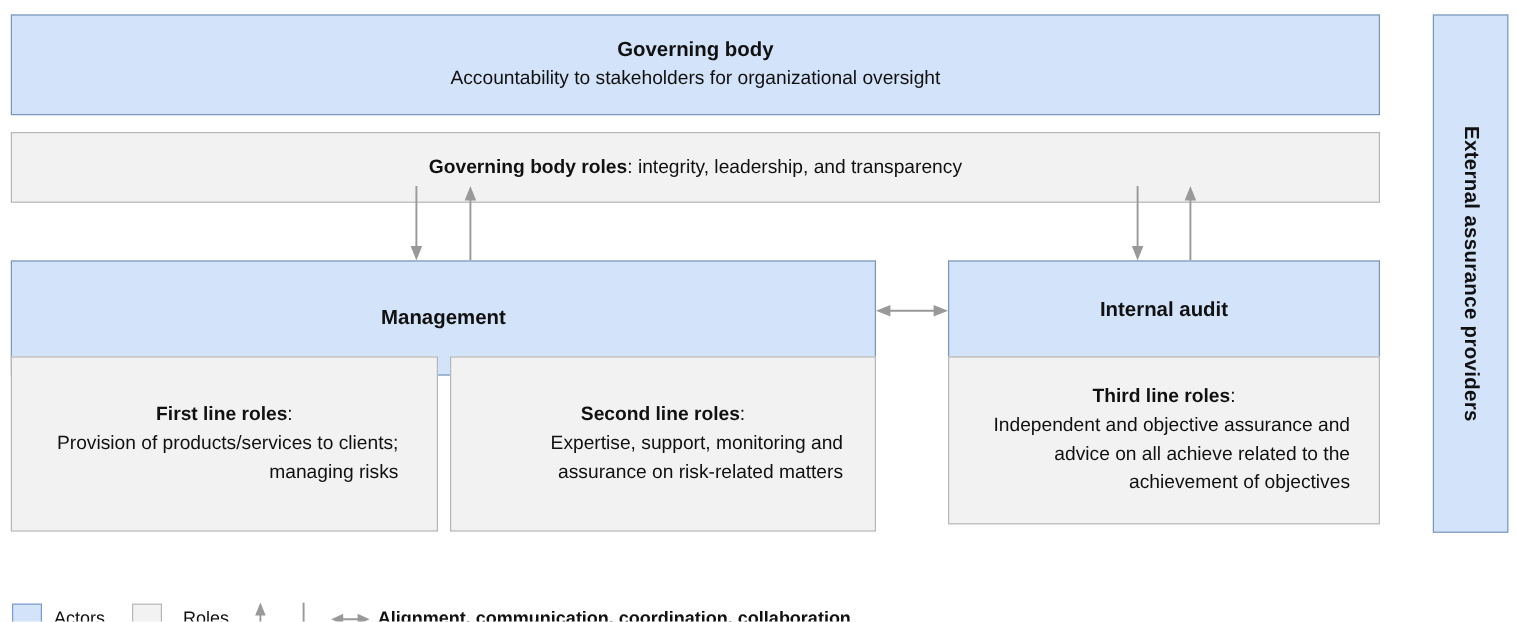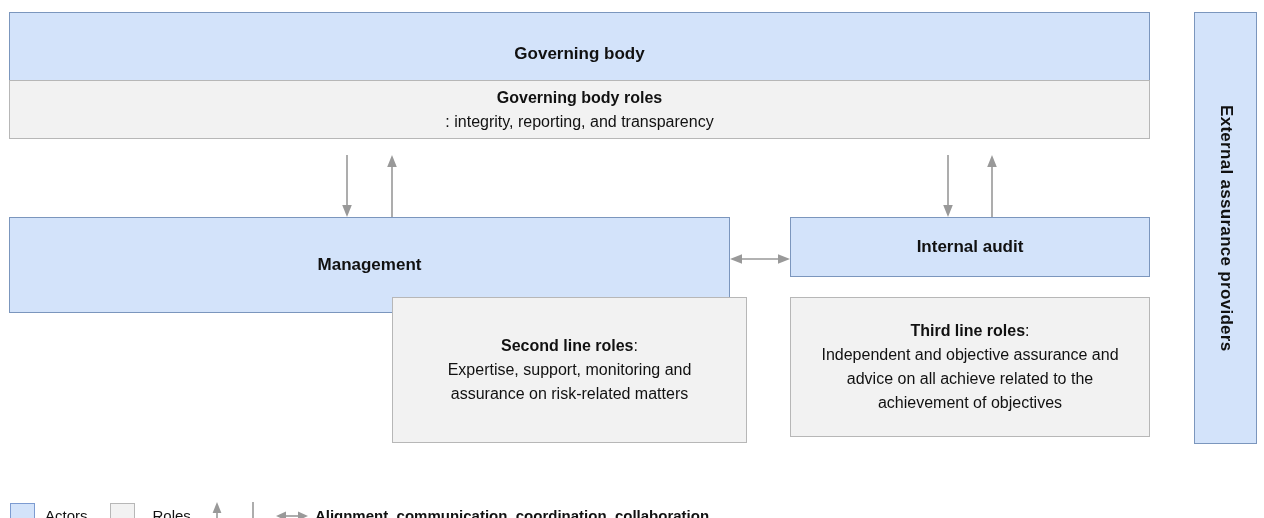--- a/index.html
+++ b/index.html
@@ -29,7 +29,7 @@
     flex-direction:column;
     align-items:center;
     justify-content:center;
-    text-align:center;
+    text-align:right;
     line-height:24px;
     font-size:16px;
   }

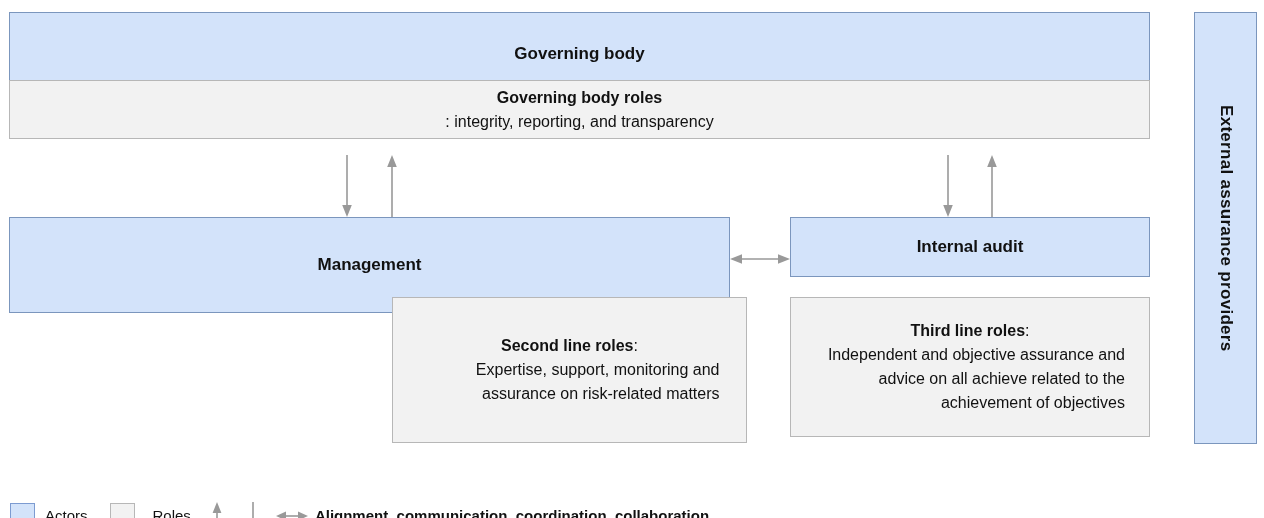--- a/index.html
+++ b/index.html
@@ -99,6 +99,7 @@
 
   <div class="box actor gb-header">
     <div class="box-title">Governing body</div>
+    <div>Accountability to stakeholders for organizational oversight</div>
   </div>
 
   <div class="box role gb-roles">

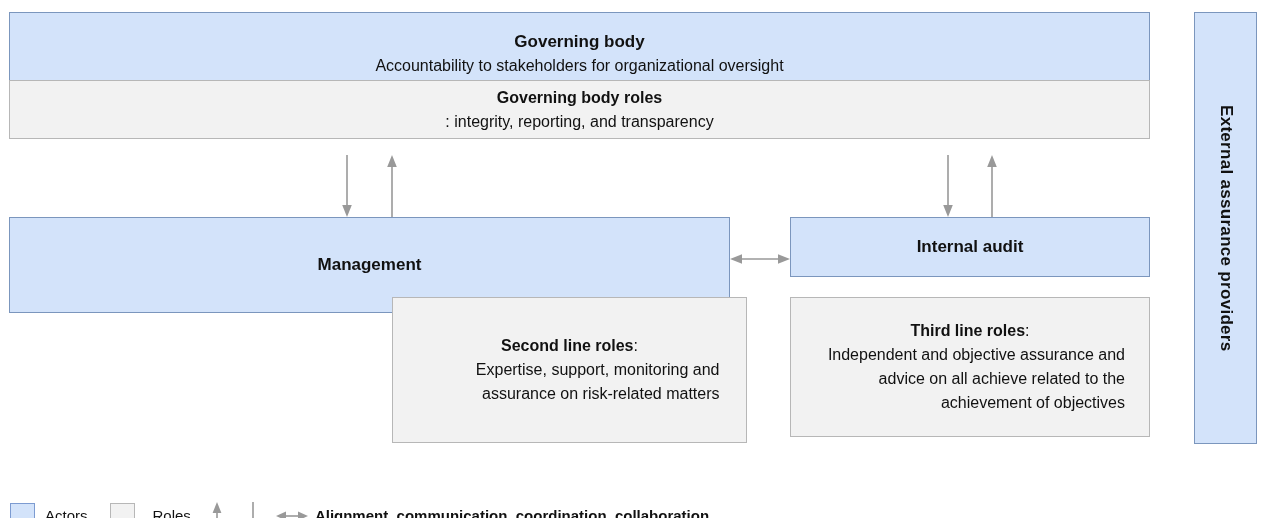--- a/index.html
+++ b/index.html
@@ -45,7 +45,7 @@
   .inline-bold{font-weight:bold;}
   
   .gb-header{left:9px;top:12px;width:1141px;height:84px;}
-  .gb-roles{left:9px;top:80px;width:1141px;height:59px;flex-direction:column;}
+  .gb-roles{left:9px;top:110px;width:1141px;height:59px;flex-direction:row;}
   .mg-header{left:9px;top:217px;width:721px;height:96px;}
   .first-line{left:9px;top:297px;width:356px;height:146px;}
   .second-line{left:392px;top:297px;width:355px;height:146px;}

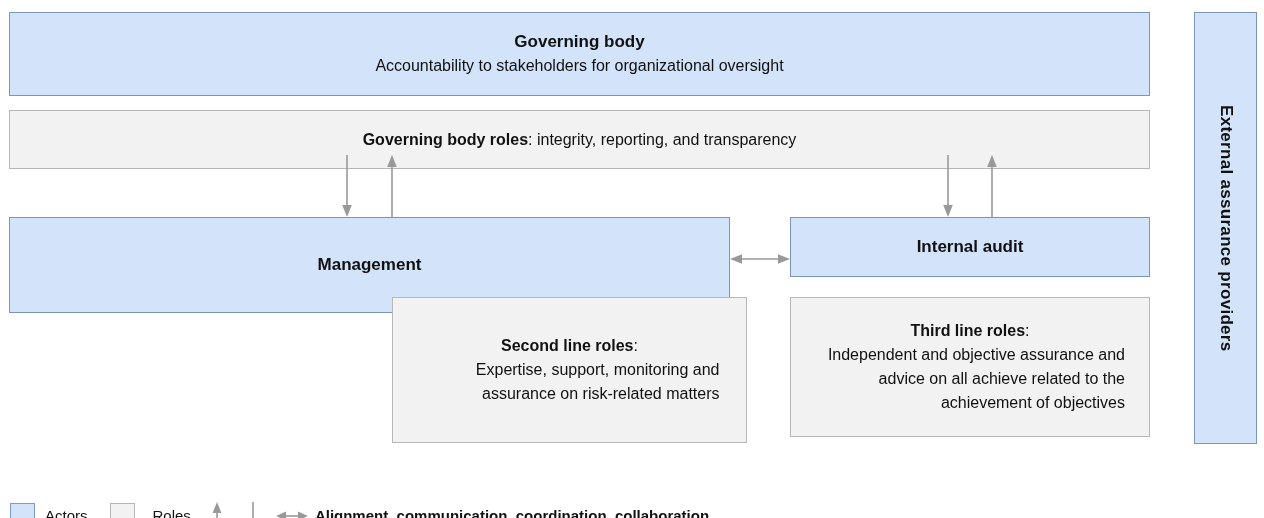--- a/index.html
+++ b/index.html
@@ -104,7 +104,7 @@
 
   <div class="box role gb-roles">
     <span class="inline-bold">Governing body roles</span>
-      <span>: integrity, reporting, and transparency</span>
+      <span>: integrity, leadership, and transparency</span>
   </div>
 
   <svg class="arrow-svg" style="left:341px;top:155px;" width="12" height="62">

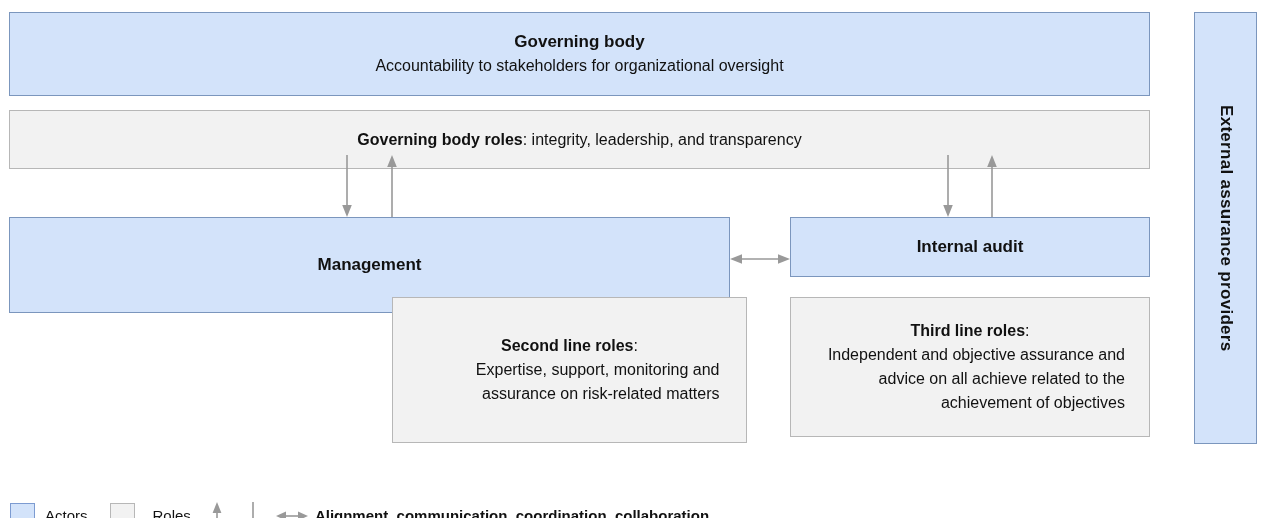--- a/index.html
+++ b/index.html
@@ -49,7 +49,7 @@
   .mg-header{left:9px;top:217px;width:721px;height:96px;}
   .first-line{left:9px;top:297px;width:356px;height:146px;}
   .second-line{left:392px;top:297px;width:355px;height:146px;}
-  .ia-header{left:790px;top:217px;width:360px;height:60px;}
+  .ia-header{left:790px;top:217px;width:360px;height:81px;}
   .third-line{left:790px;top:297px;width:360px;height:140px;}
   .first-line .body-text{max-width:290px;}
   .second-line .body-text{max-width:300px;}

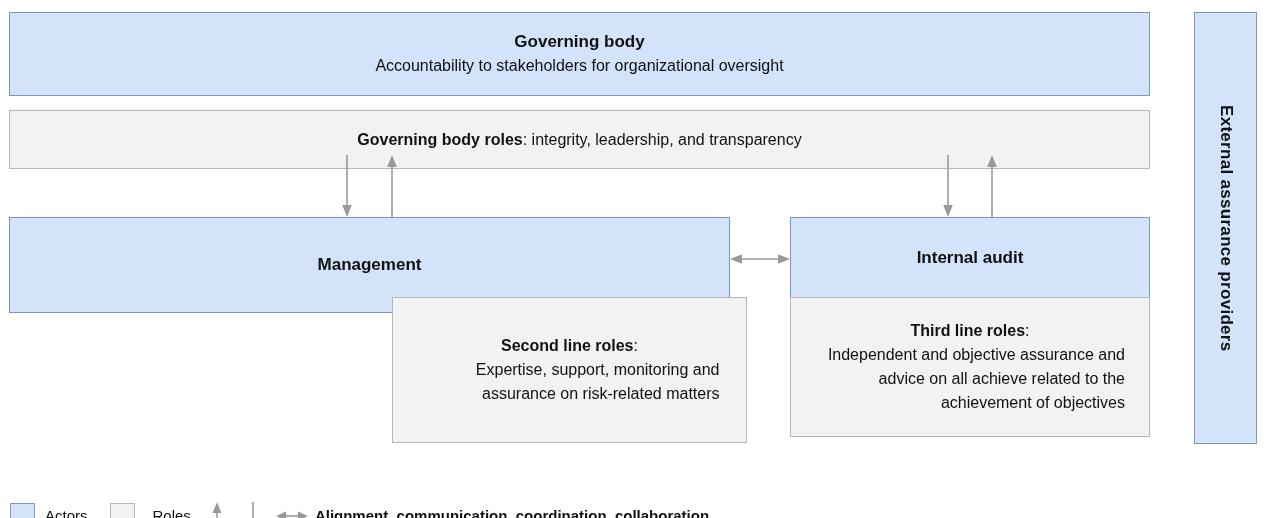--- a/index.html
+++ b/index.html
@@ -129,6 +129,10 @@
     <div class="box-title">Management</div>
   </div>
 
+  <div class="box role first-line">
+    <div><span class="inline-bold">First line roles</span><span>:</span></div>
+    <div class="body-text">Provision of products/services to clients; managing risks</div>
+  </div>
 
   <div class="box role second-line">
     <div><span class="inline-bold">Second line roles</span><span>:</span></div>

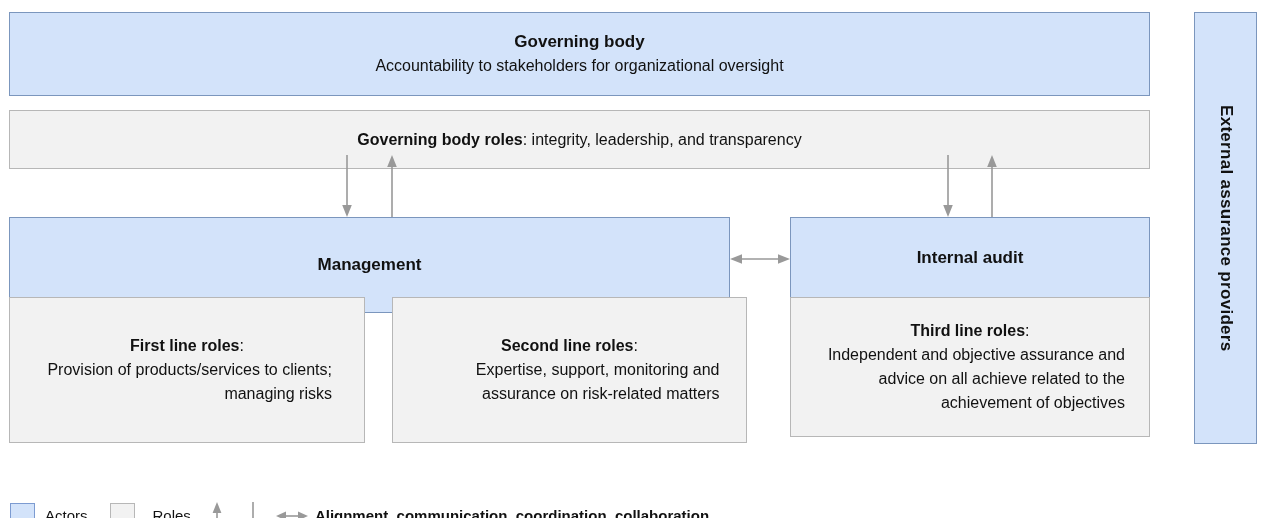--- a/index.html
+++ b/index.html
@@ -48,7 +48,7 @@
   .gb-roles{left:9px;top:110px;width:1141px;height:59px;flex-direction:row;}
   .mg-header{left:9px;top:217px;width:721px;height:96px;}
   .first-line{left:9px;top:297px;width:356px;height:146px;}
-  .second-line{left:392px;top:297px;width:355px;height:146px;}
+  .second-line{left:375px;top:297px;width:355px;height:146px;}
   .ia-header{left:790px;top:217px;width:360px;height:81px;}
   .third-line{left:790px;top:297px;width:360px;height:140px;}
   .first-line .body-text{max-width:290px;}

